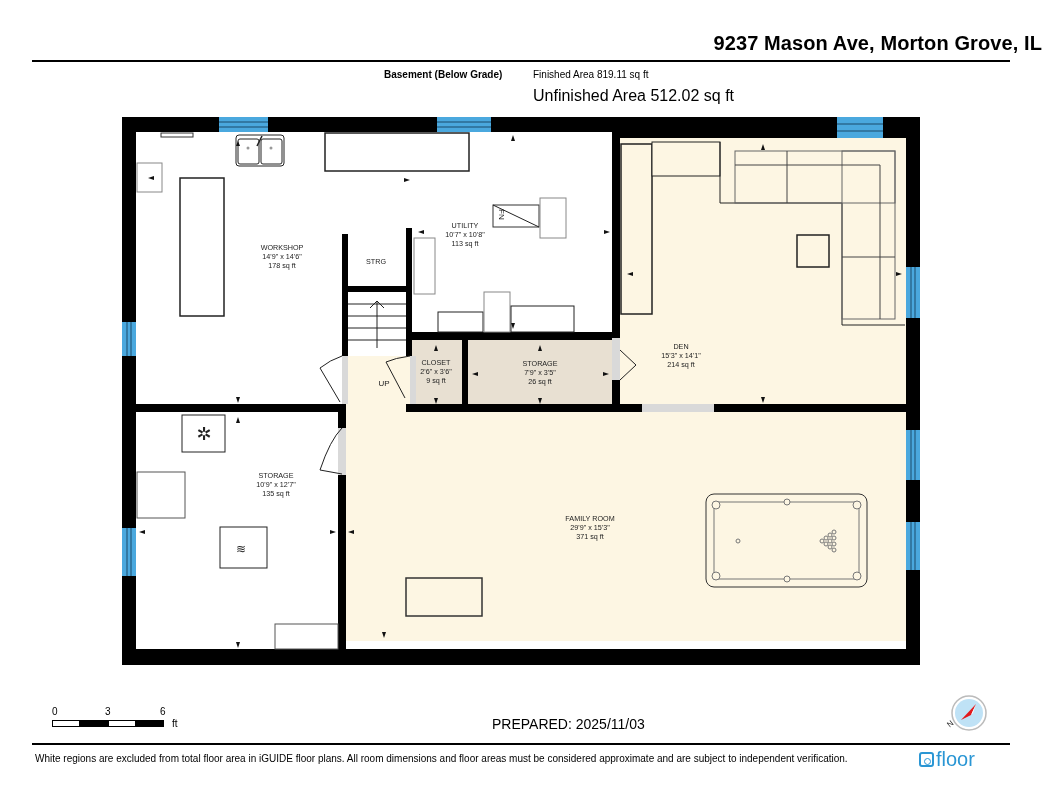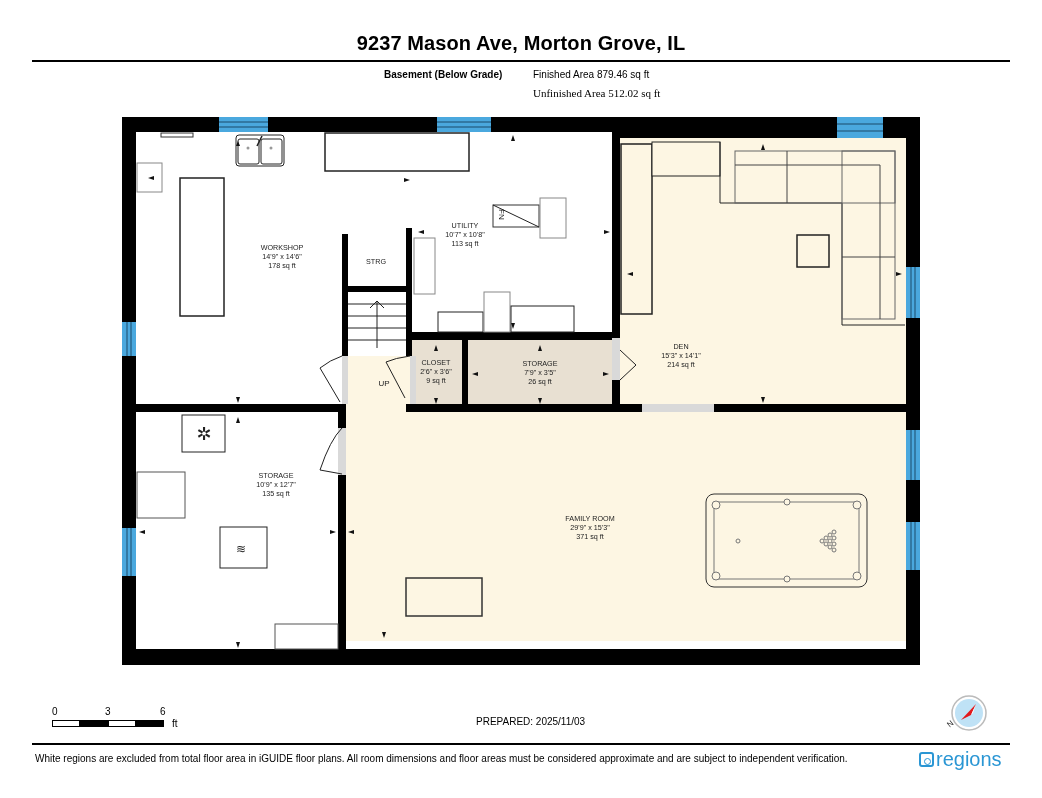--- a/index.html
+++ b/index.html
@@ -4,7 +4,7 @@
 <style>
   html, body { margin: 0; padding: 0; background: #ffffff; }
   body { width: 1042px; height: 798px; position: relative; overflow: hidden; font-family: "Liberation Sans", sans-serif; color: #000; }
-  .title { position: absolute; left: 0; width: 1042px; top: 32px; text-align: center; font-size: 20px; font-weight: bold; letter-spacing: 0.1px; }
+  .title { position: absolute; left: 0; width: 1042px; top: 32px; text-align: right; font-size: 20px; font-weight: bold; letter-spacing: 0.1px; }
   .rule-top { position: absolute; left: 32px; width: 978px; top: 60px; height: 2px; background: #000; }
   .header-level { position: absolute; left: 384px; top: 69px; font-size: 10px; font-weight: bold; }
   .header-finished { position: absolute; left: 533px; top: 69px; font-size: 10px; }

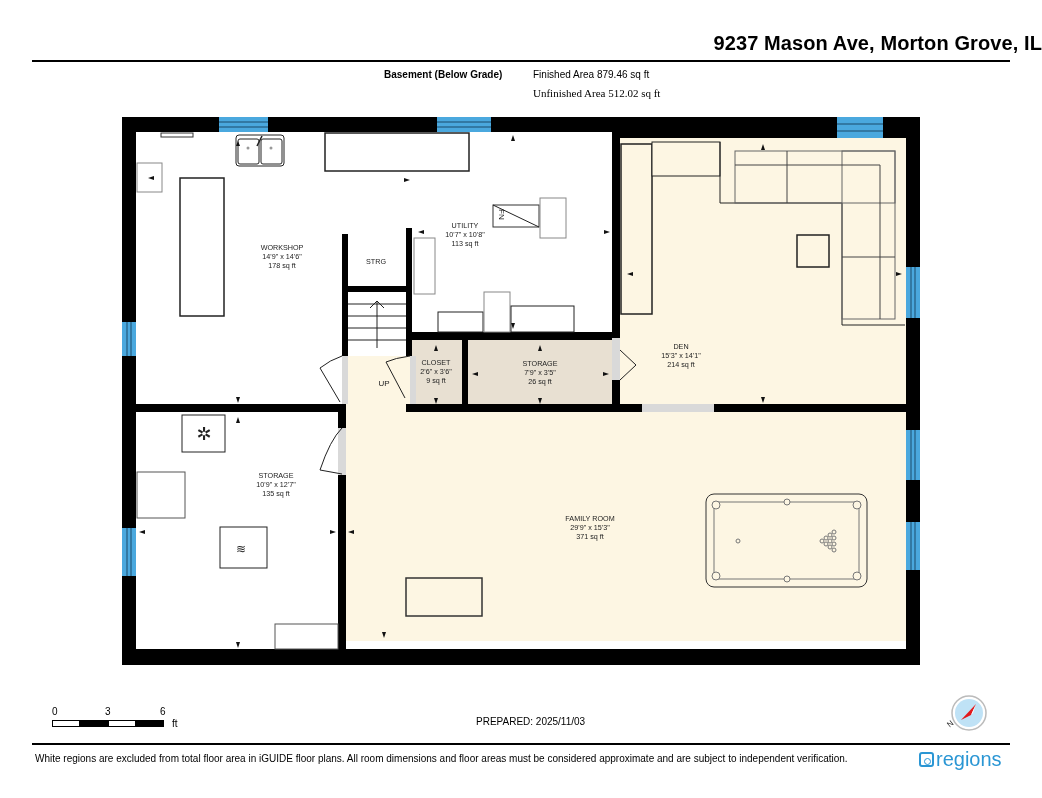--- a/index.html
+++ b/index.html
@@ -29,7 +29,7 @@
 <div class="title">9237 Mason Ave, Morton Grove, IL</div>
 <div class="rule-top"></div>
 <div class="header-level">Basement (Below Grade)</div>
-<div class="header-finished">Finished Area 879.46 sq ft</div>
+<div class="header-finished">Finished Area 819.11 sq ft</div>
 <div class="header-unfinished">Unfinished Area 512.02 sq ft</div>
 
 <svg id="plan" width="1042" height="798" viewBox="0 0 1042 798">

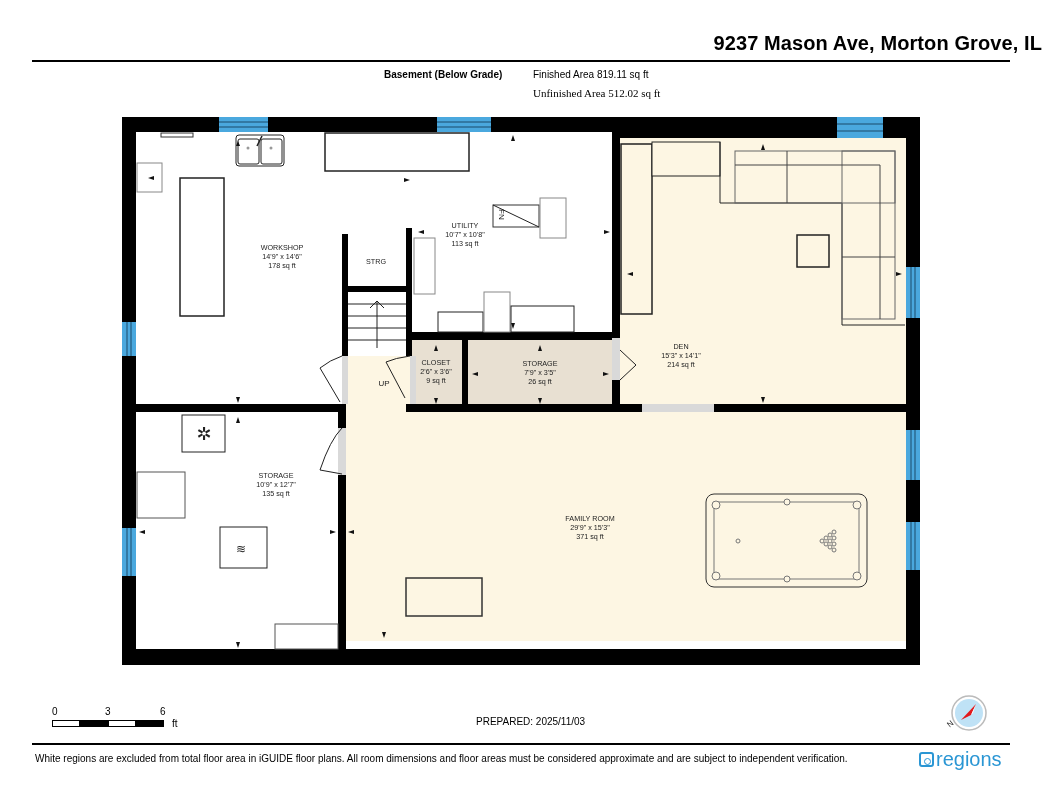--- a/index.html
+++ b/index.html
@@ -8,7 +8,7 @@
   .rule-top { position: absolute; left: 32px; width: 978px; top: 60px; height: 2px; background: #000; }
   .header-level { position: absolute; left: 384px; top: 69px; font-size: 10px; font-weight: bold; }
   .header-finished { position: absolute; left: 533px; top: 69px; font-size: 10px; }
-  .header-unfinished { position: absolute; left: 533px; top: 87px; font-size: 11px; font-family: Liberation Serif, serif; }
+  .header-unfinished { position: absolute; left: 533px; top: 87px; font-size: 16px; }
   #plan { position: absolute; left: 0; top: 0; }
   .room-label { font-family: "Liberation Sans", sans-serif; font-size: 7.2px; fill: #222; text-anchor: middle; }
   .scale-wrap { position: absolute; left: 50px; top: 706px; }

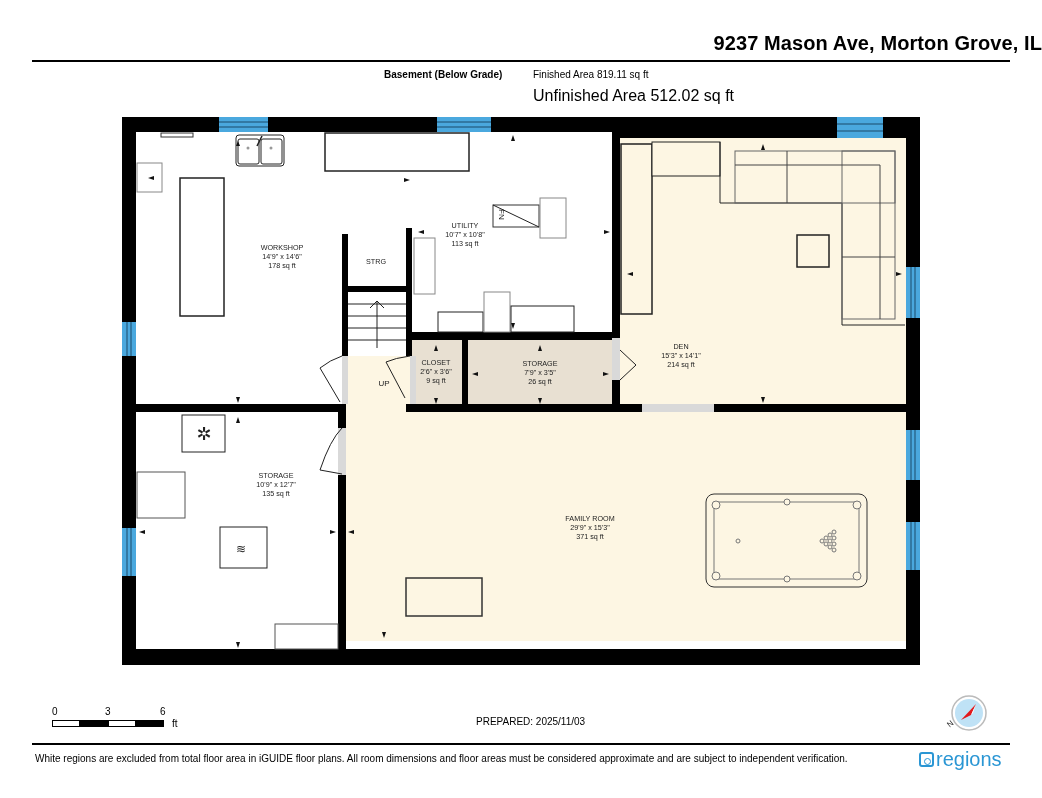--- a/index.html
+++ b/index.html
@@ -15,7 +15,7 @@
   .scale-num { position: absolute; top: 0; font-size: 10px; }
   .scale-bar { position: absolute; top: 14px; height: 5px; border: 1px solid #000; }
   .scale-ft { position: absolute; left: 122px; top: 12px; font-size: 10px; }
-  .prepared { position: absolute; left: 476px; top: 716px; font-size: 10px; }
+  .prepared { position: absolute; left: 492px; top: 716px; font-size: 14px; }
   .rule-bottom { position: absolute; left: 32px; width: 978px; top: 743px; height: 2px; background: #000; }
   .disclaimer { position: absolute; left: 35px; top: 753px; font-size: 10px; }
   .brand { position: absolute; left: 919px; top: 748px; font-size: 20px; color: #2a96d4; display: flex; align-items: center; gap: 2px; }

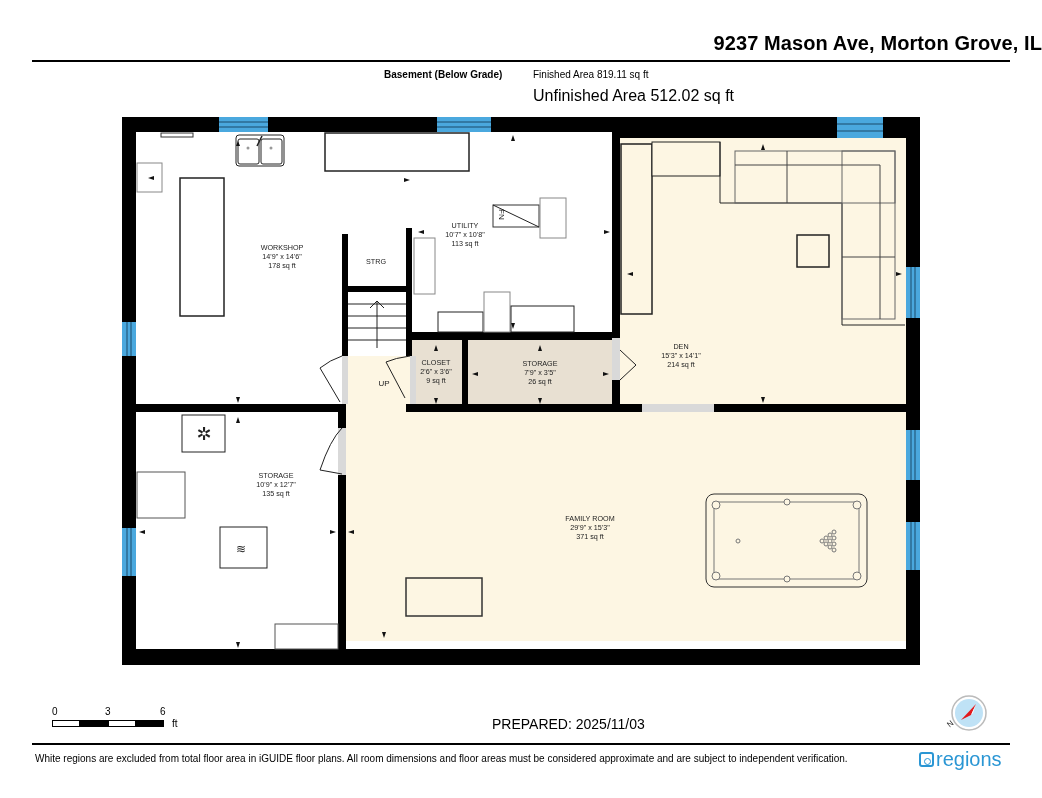--- a/index.html
+++ b/index.html
@@ -282,7 +282,7 @@
 <div class="disclaimer">White regions are excluded from total floor area in iGUIDE floor plans. All room dimensions and floor areas must be considered approximate and are subject to independent verification.</div>
 <div class="brand">
   <span class="brand-box"></span>
-  <span>regions</span>
+  <span>floor</span>
 </div>
 
 </body></html>

